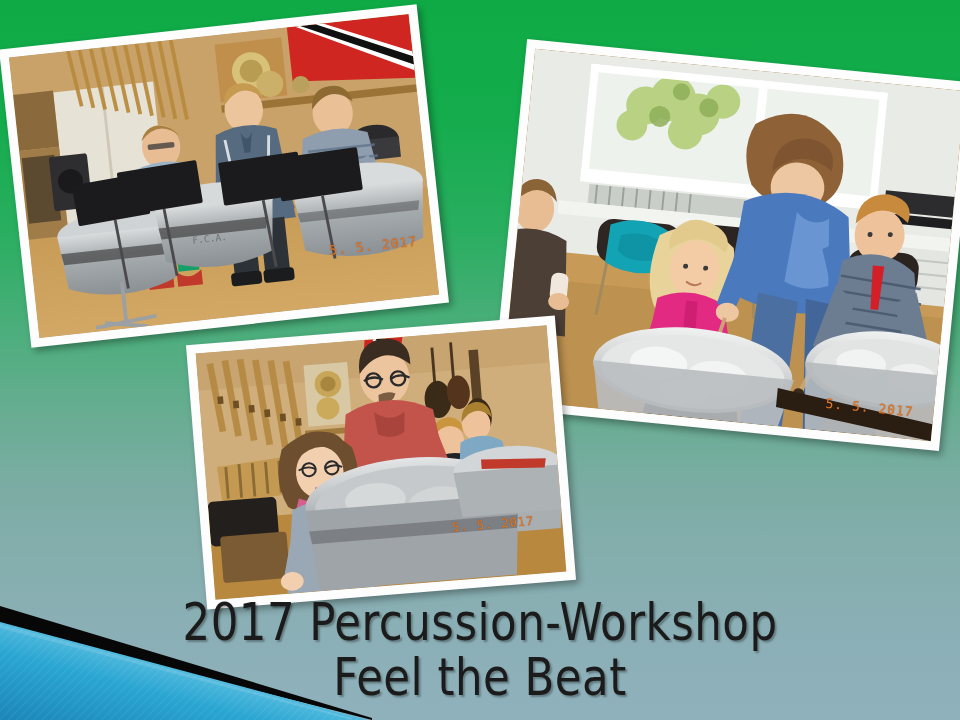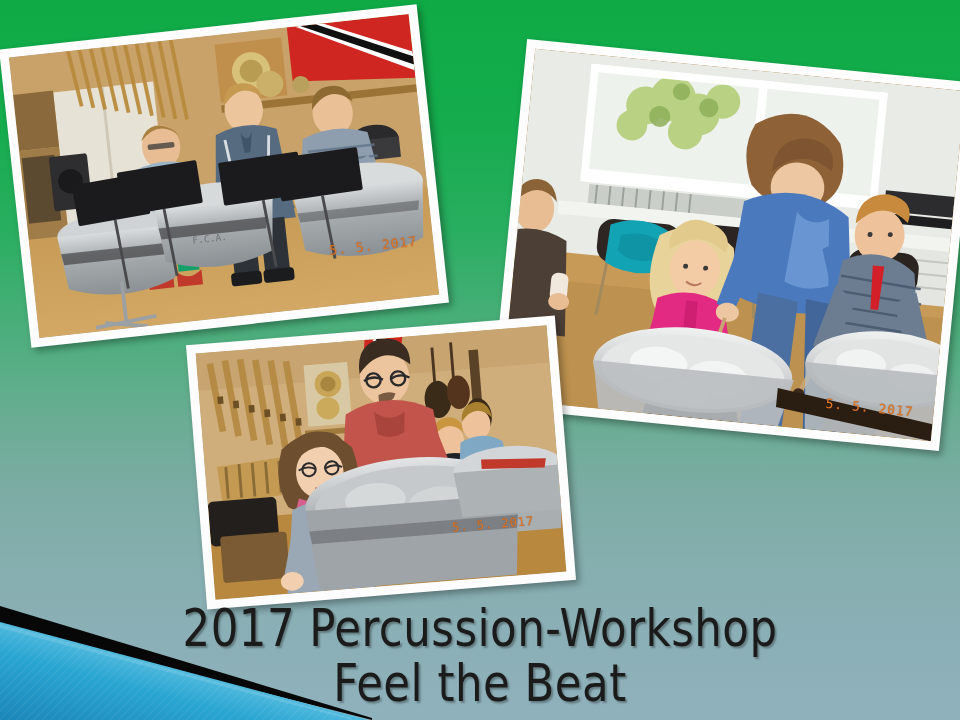--- a/index.html
+++ b/index.html
@@ -91,7 +91,7 @@
     position: absolute;
     left: 0;
     right: 0;
-    bottom: 10px;
+    bottom: 16px;
     text-align: center;
     line-height: 1.02;
     z-index: 20;

